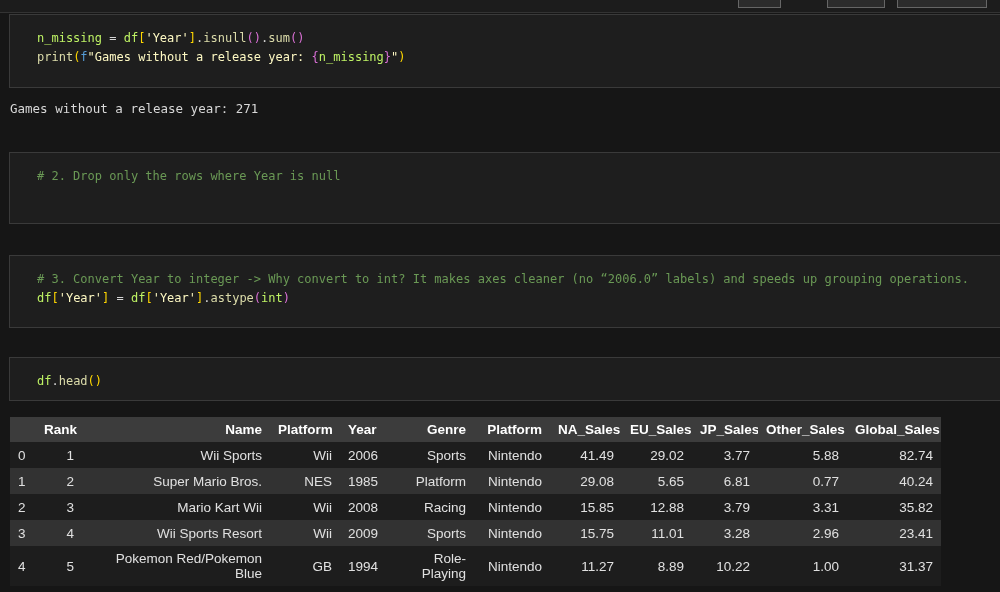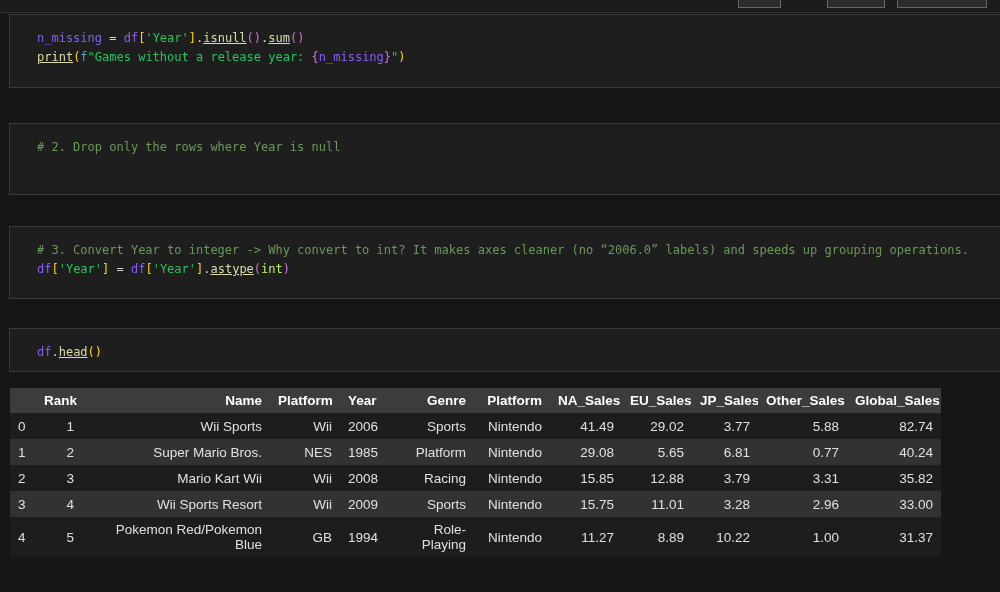--- a/index.html
+++ b/index.html
@@ -24,7 +24,7 @@
                white-space:pre; color:#d4d4d4; }
 
   
-  .tok-v  { color:#8b5cf6; }
+  .tok-v  { color:#bef264; }
   .tok-o  { color:#d4d4d4; }
   .tok-fn { color:#dcdcaa;text-decoration:underline; }
   .tok-s  { color:#22c55e; }

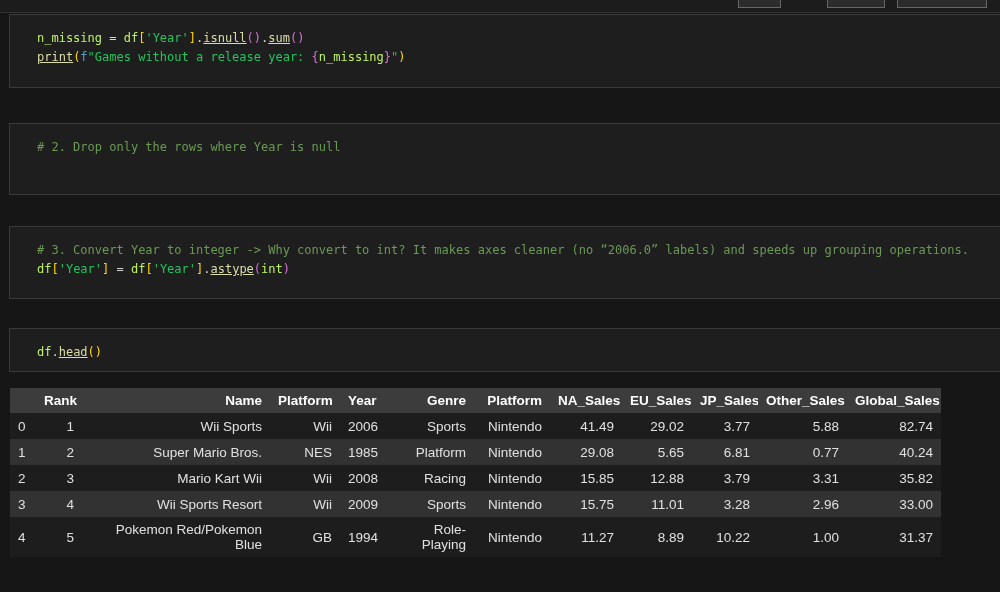--- a/index.html
+++ b/index.html
@@ -27,7 +27,7 @@
   .tok-v  { color:#bef264; }
   .tok-o  { color:#d4d4d4; }
   .tok-fn { color:#dcdcaa;text-decoration:underline; }
-  .tok-s  { color:#22c55e; }
+  .tok-s  { color:#fef9c3; }
   .tok-kw { color:#569cd6; }
   .tok-cm { color:#6a9955; }
   .tok-cls{ color:#bef264; }

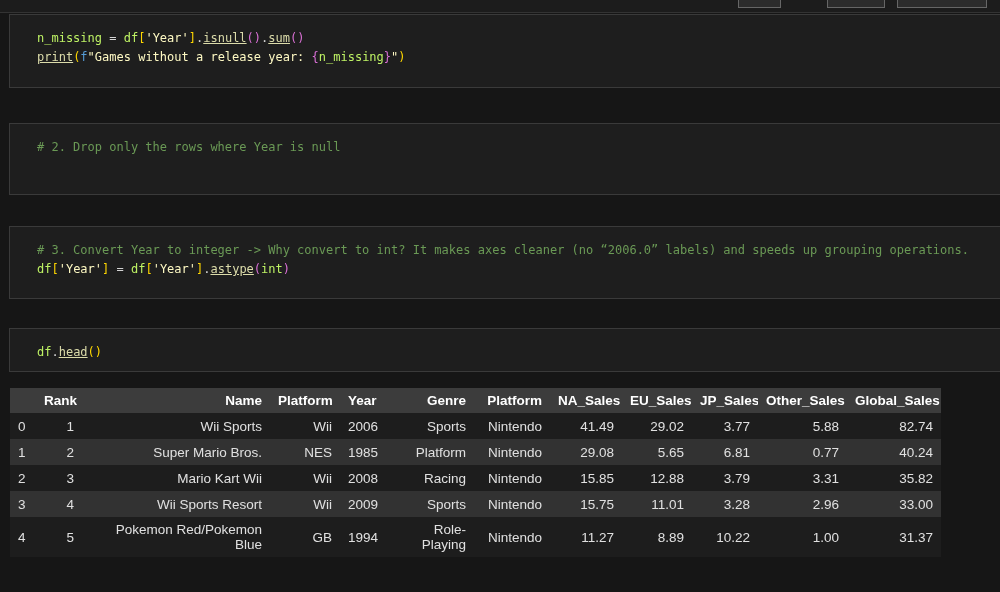--- a/index.html
+++ b/index.html
@@ -26,7 +26,7 @@
   
   .tok-v  { color:#bef264; }
   .tok-o  { color:#d4d4d4; }
-  .tok-fn { color:#dcdcaa;text-decoration:underline; }
+  .tok-fn { color:#dcdcaa; }
   .tok-s  { color:#fef9c3; }
   .tok-kw { color:#569cd6; }
   .tok-cm { color:#6a9955; }

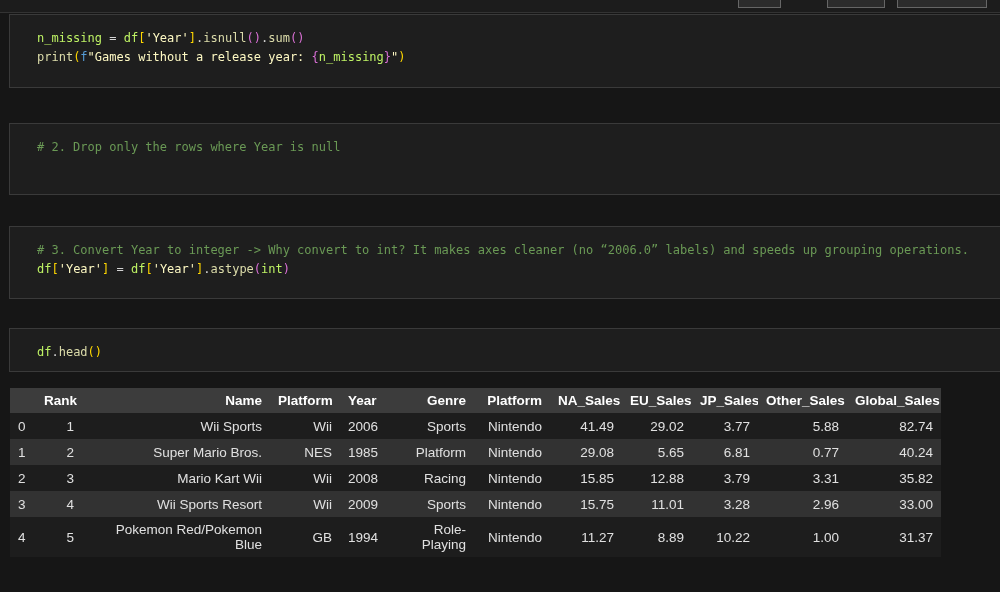--- a/index.html
+++ b/index.html
@@ -70,6 +70,7 @@
     <div class="code-line"><span class="tok-fn">print</span><span class="tok-b1">(</span><span class="tok-kw">f</span><span class="tok-s">"Games without a release year: </span><span class="tok-b2">{</span><span class="tok-v">n_missing</span><span class="tok-b2">}</span><span class="tok-s">"</span><span class="tok-b1">)</span></div>
   </div>
 
+  <div class="stream-output">Games without a release year: 271</div>
 
   <div class="cell cell-2">
     <div class="code-line"><span class="tok-cm"># 2. Drop only the rows where Year is null</span></div>

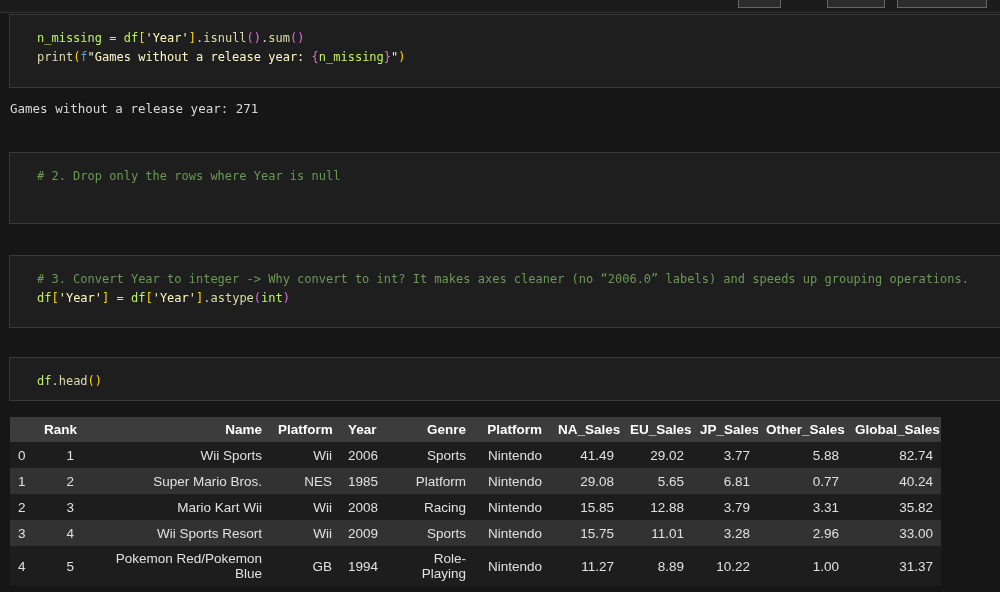--- a/index.html
+++ b/index.html
@@ -171,7 +171,7 @@
           <td>11.01</td>
           <td>3.28</td>
           <td>2.96</td>
-          <td>33.00</td>
+          <td>23.41</td>
         </tr>
         <tr>
           <td>4</td>

